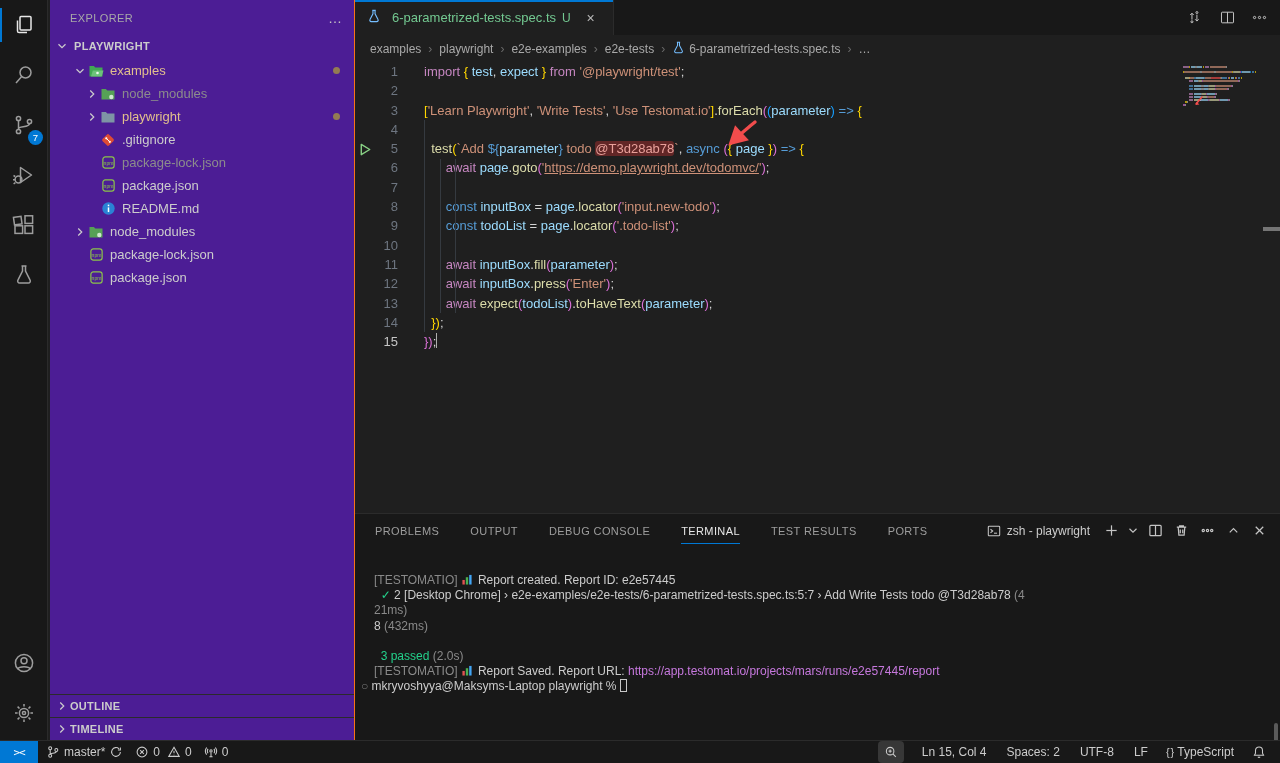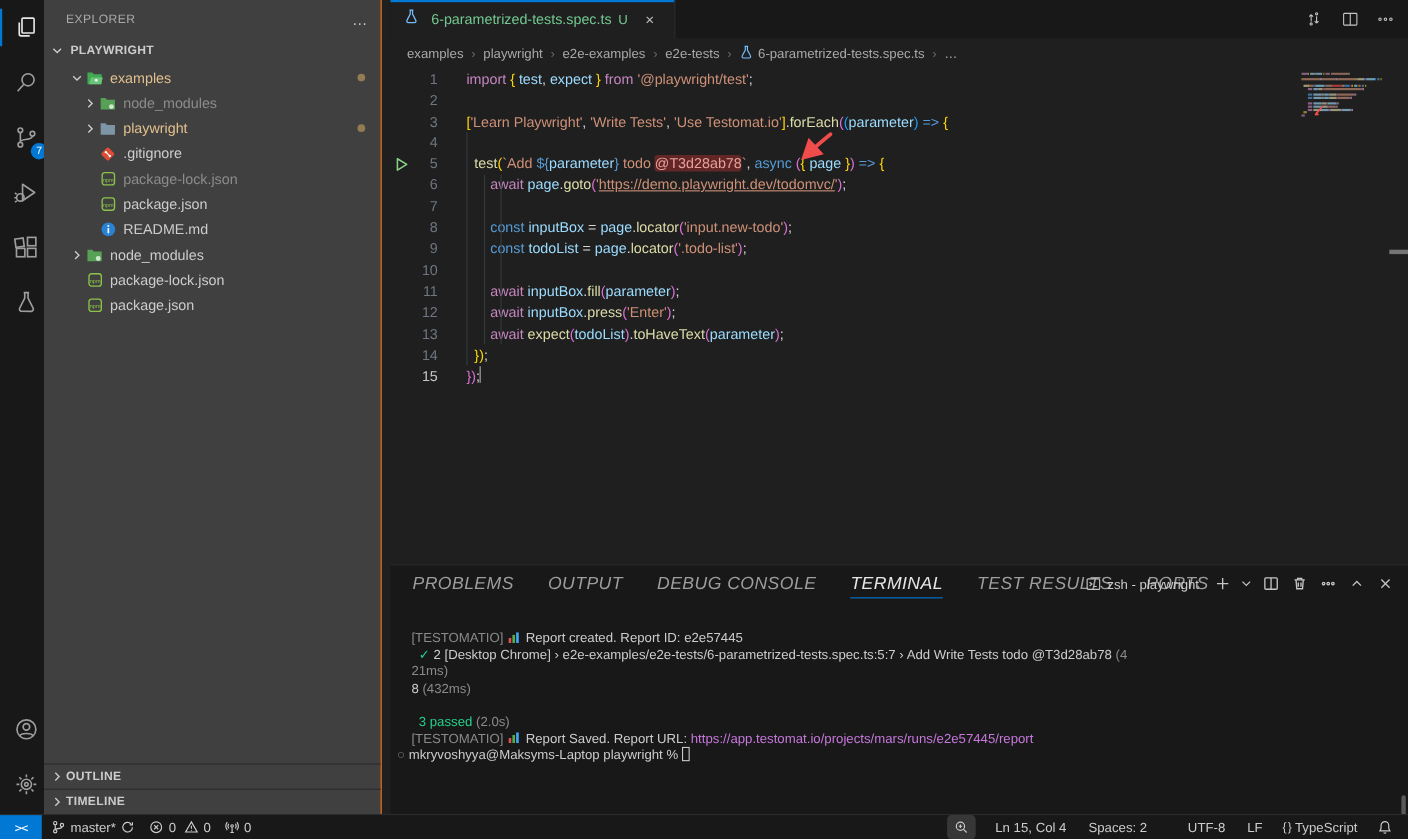--- a/index.html
+++ b/index.html
@@ -16,7 +16,7 @@
   .ab-badge{position:absolute;right:5px;bottom:5px;min-width:15px;height:15px;border-radius:8px;background:#0078d4;color:#fff;font-size:9.5px;display:flex;align-items:center;justify-content:center;padding:0 3px;}
 
   
-  #sidebar{position:absolute;left:40px;top:0;bottom:23px;width:307px;background:#404040;border-right:1px solid #f97316;}
+  #sidebar{position:absolute;left:50px;top:0;bottom:23px;width:307px;background:#4c1d95;border-right:3px solid #f97316;}
   #sb-header{height:35px;display:flex;align-items:center;justify-content:space-between;padding:0 12px 0 20px;}
   #sb-title{font-size:11px;color:#a9a9a9;letter-spacing:.4px;}
   #sb-actions{color:#c5c5c5;font-size:14px;cursor:pointer;}

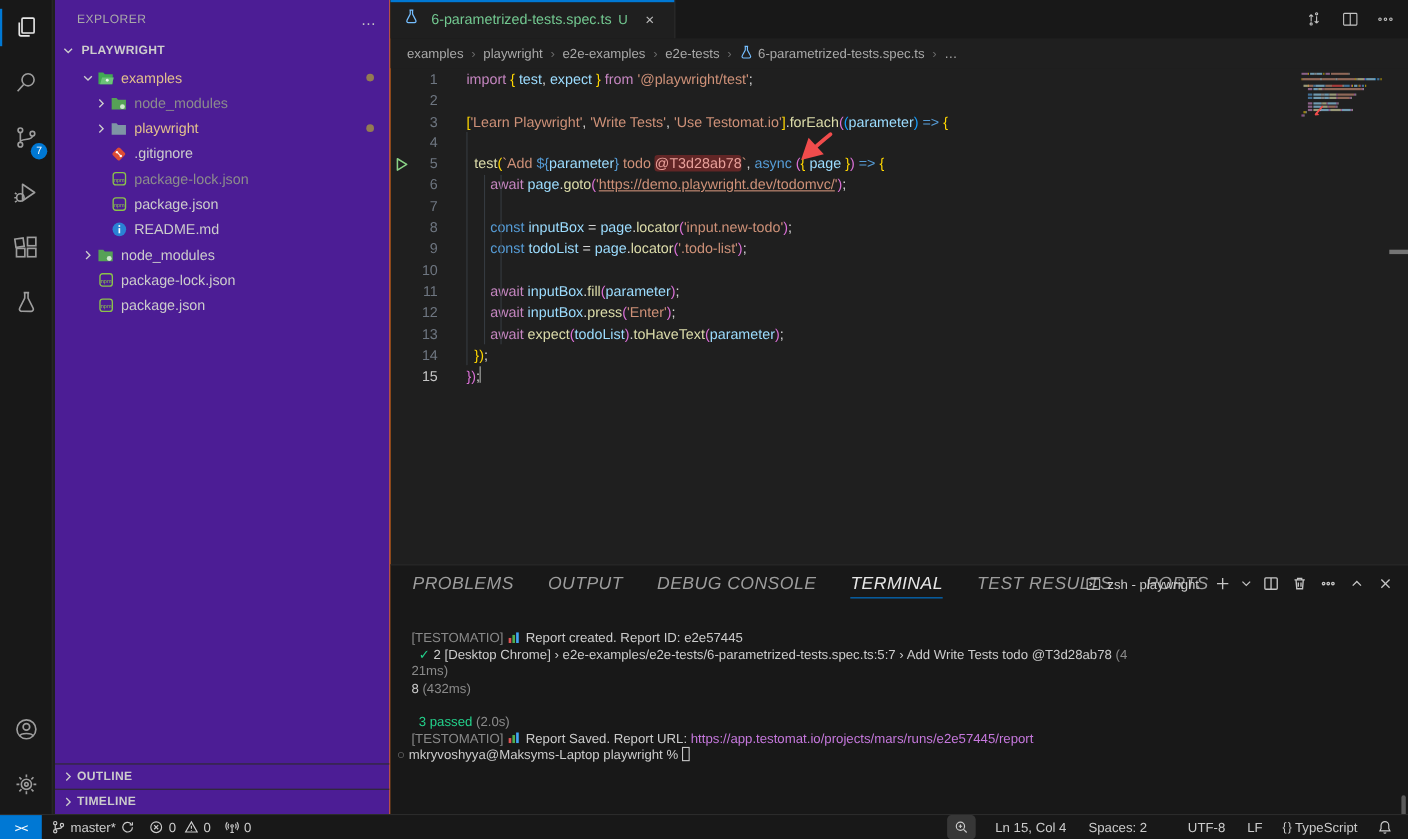--- a/index.html
+++ b/index.html
@@ -71,7 +71,7 @@
   
   #panel{position:absolute;left:0;top:513px;right:0;bottom:0;background:#181818;border-top:1px solid #2b2b2b;}
   #panel-header{height:33px;display:flex;align-items:center;padding-left:20px;}
-  .p-tab{font-size:16px;color:#9d9d9d;margin-right:31px;cursor:pointer;letter-spacing:.4px;height:33px;display:flex;align-items:center;position:relative;font-style:italic;}
+  .p-tab{font-size:11px;color:#9d9d9d;margin-right:31px;cursor:pointer;letter-spacing:.4px;height:33px;display:flex;align-items:center;position:relative;}
   .p-tab.active{color:#e7e7e7;}
   .p-tab.active:after{content:"";position:absolute;left:0;right:0;bottom:3px;height:1px;background:#0078d4;}
   #panel-actions{position:absolute;right:10px;top:0;height:33px;display:flex;align-items:center;gap:4px;color:#c5c5c5;}

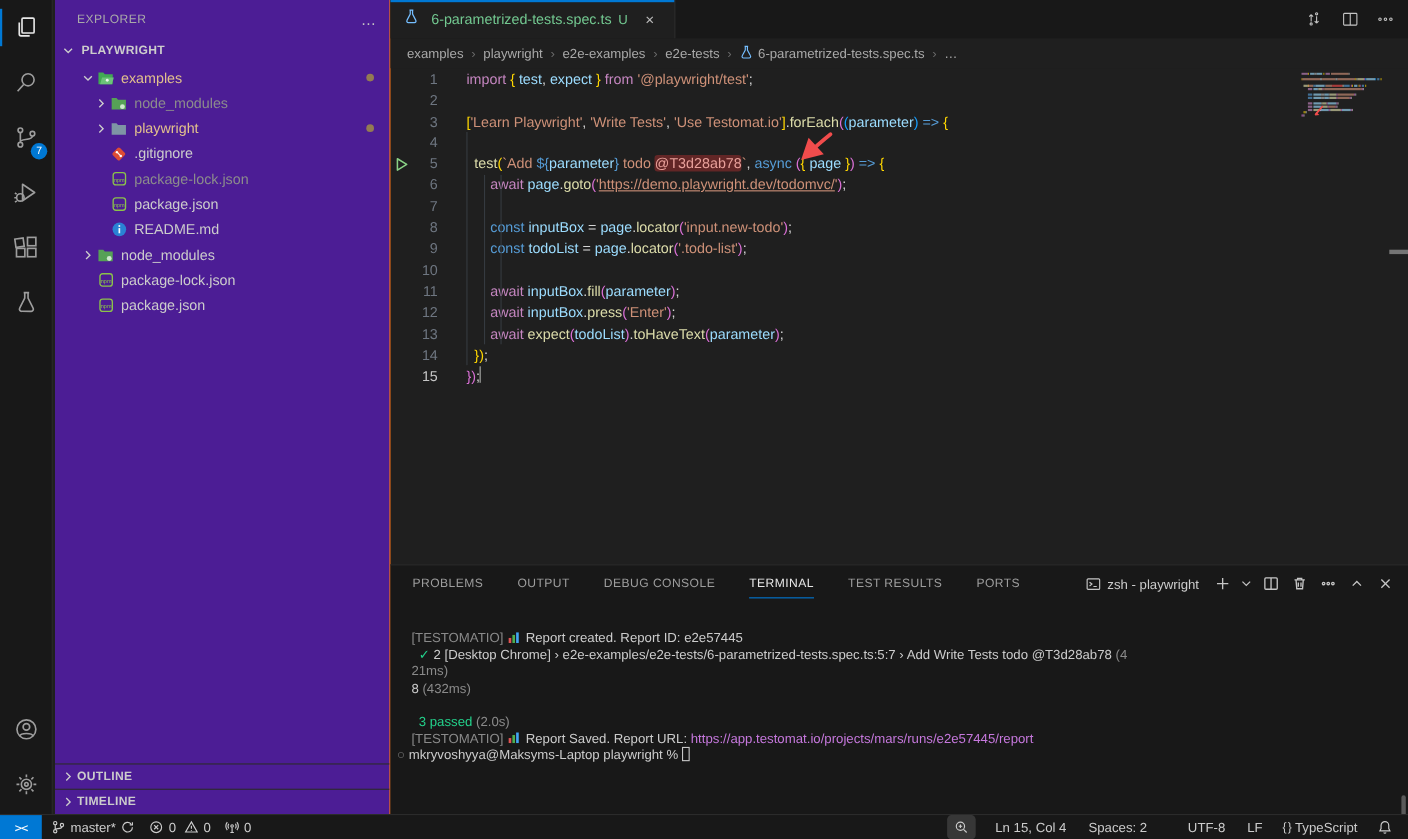--- a/index.html
+++ b/index.html
@@ -711,7 +711,7 @@
           </svg>
       </div>
       <div class="st-item" style="margin-right:8px">Ln 15, Col 4</div>
-      <div class="st-item" style="margin-right:25px">Spaces: 2</div>
+      <div class="st-item" style="margin-right:8px">Spaces: 2</div>
       <div class="st-item" style="margin-right:8px">UTF-8</div>
       <div class="st-item" style="margin-right:6px">LF</div>
       <div class="st-item" style="margin-right:6px">

